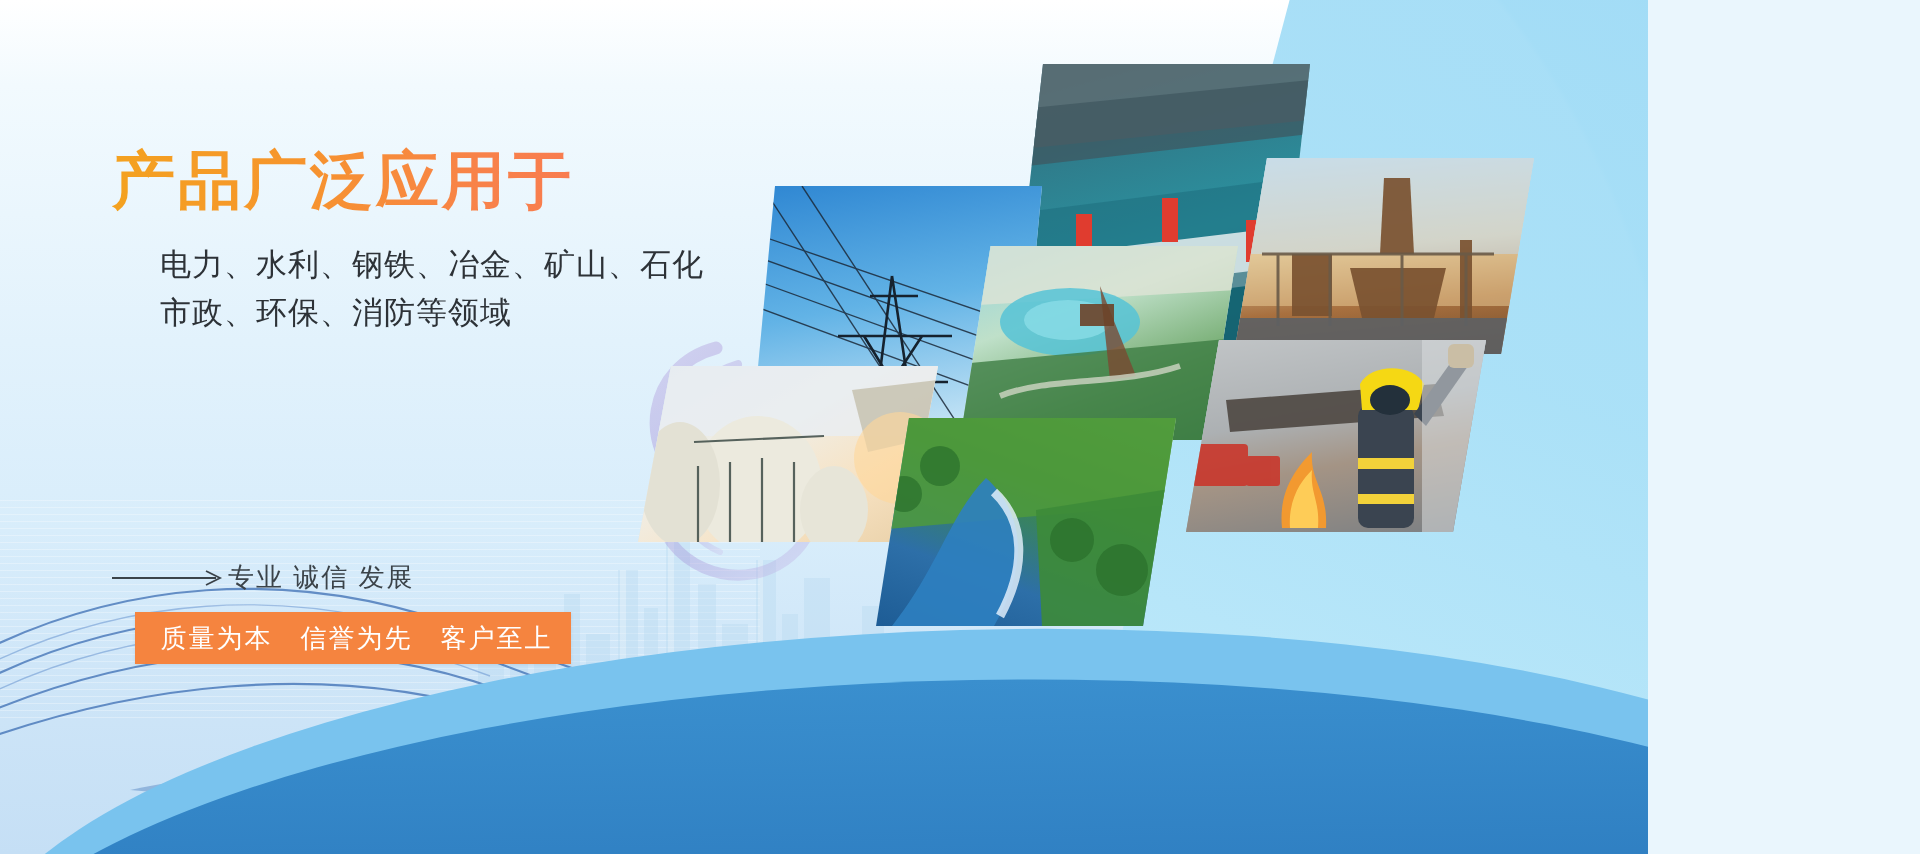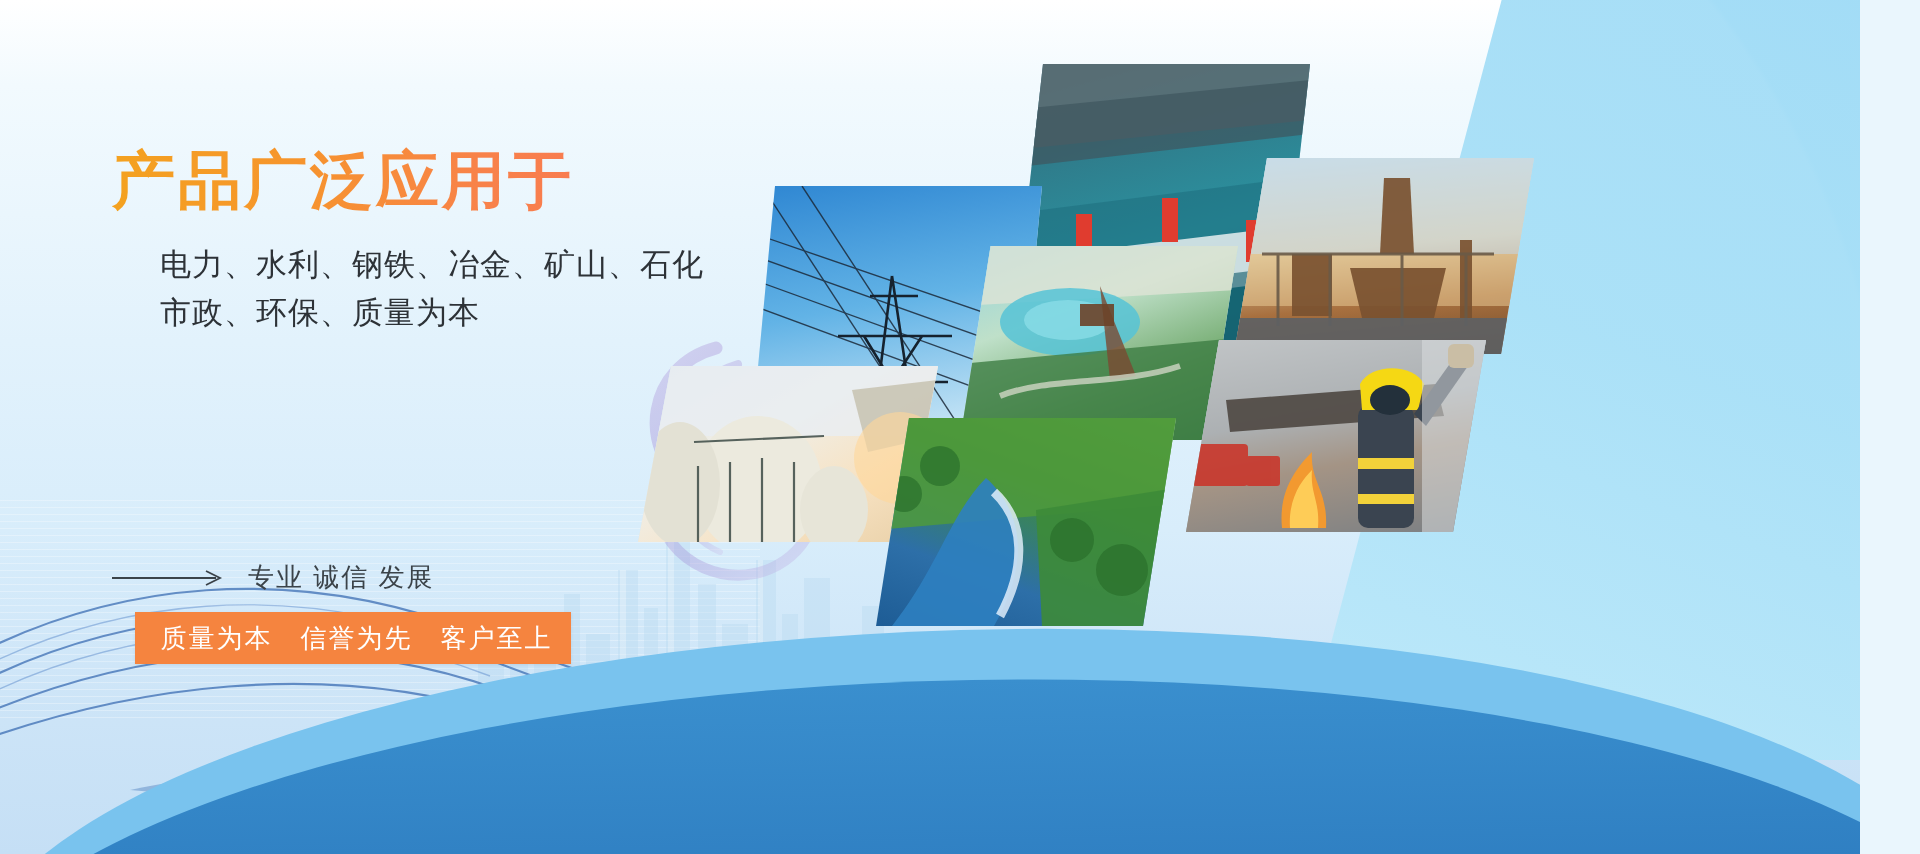--- a/index.html
+++ b/index.html
@@ -10,7 +10,7 @@
   }
   #banner {
     position:relative;
-    width:1860px; height:854px;
+    width:1648px; height:854px;
     overflow:hidden;
     background:
       linear-gradient(180deg,#ffffff 0%, #f2fafe 10%, #e2f2fc 40%, #d8edfb 62%, #cfe6f8 78%, #c5dff5 100%);

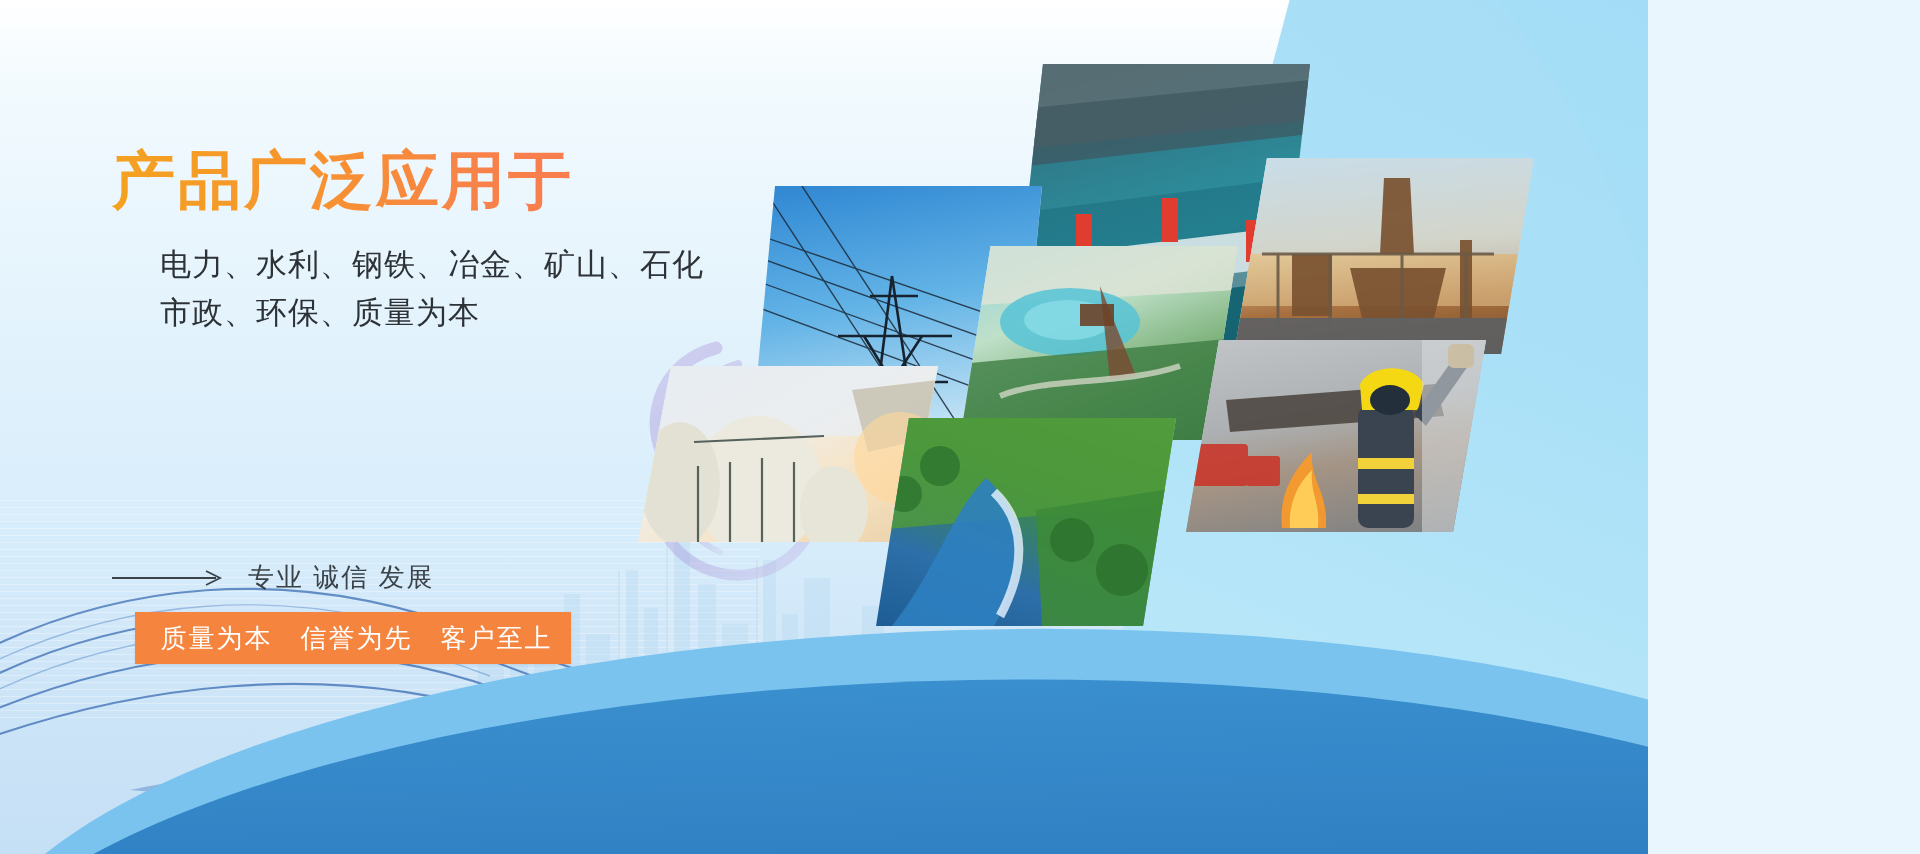--- a/index.html
+++ b/index.html
@@ -354,7 +354,7 @@
     <div class="headline">产品广泛应用于</div>
     <div class="sub">
       <div>电力、水利、钢铁、冶金、矿山、石化</div>
-      <div>市政、环保、质量为本</div>
+      <div>市政、环保、消防等领域</div>
     </div>
   </div>
 

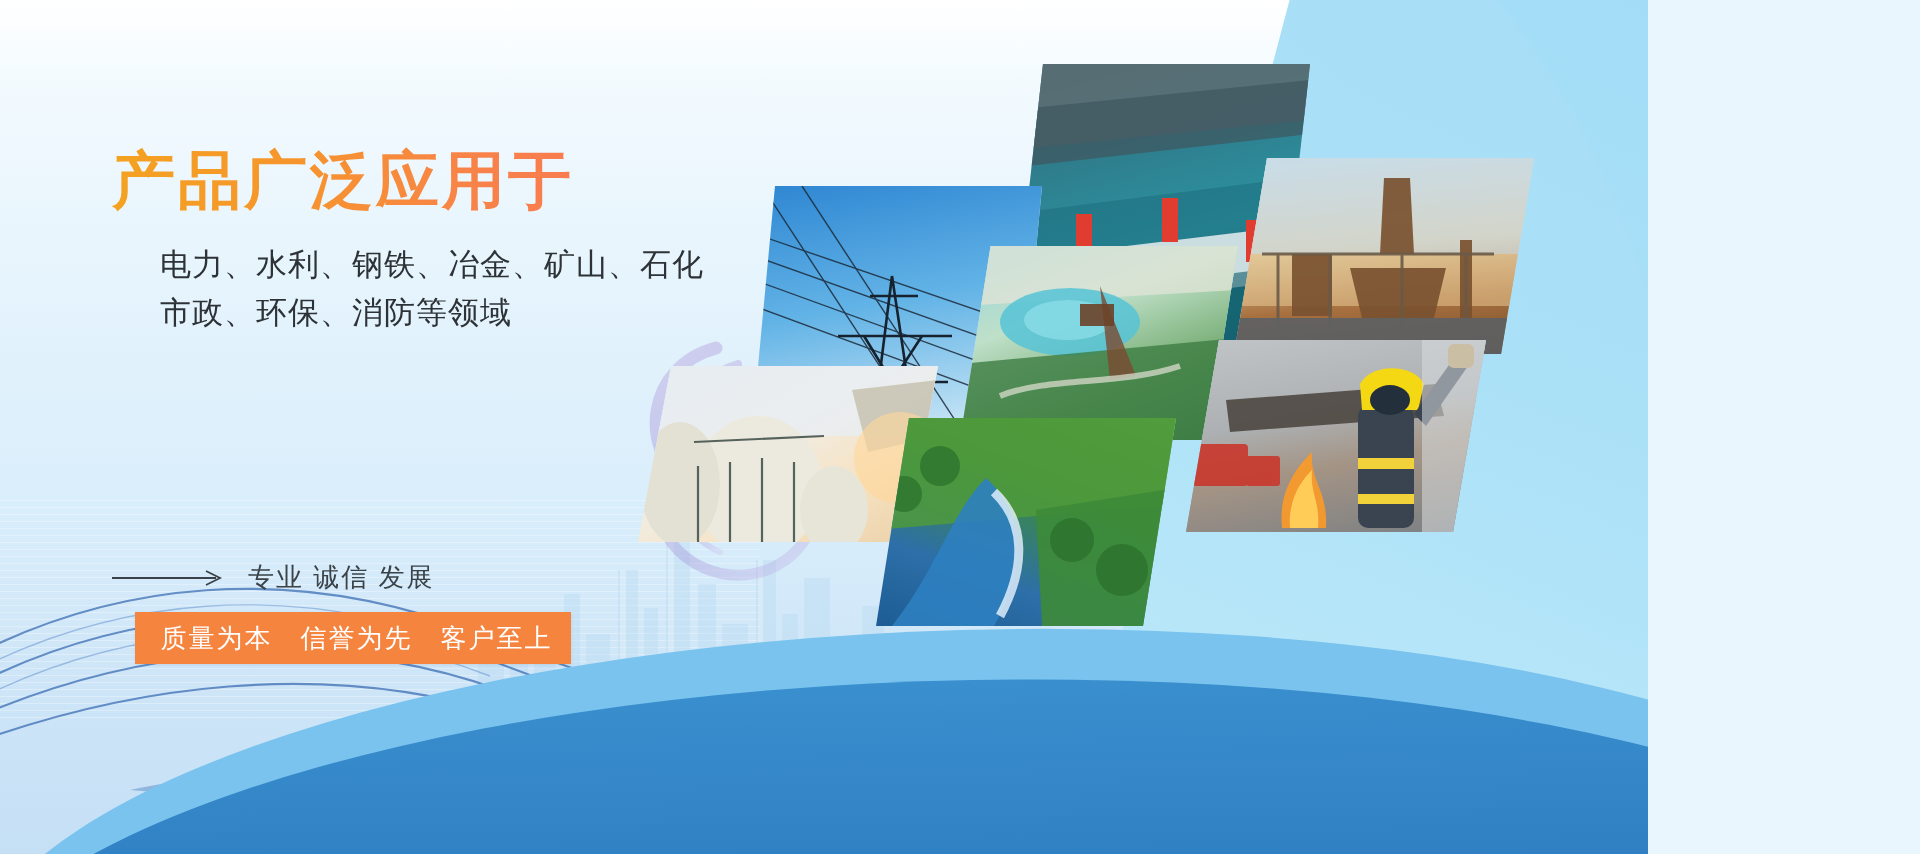--- a/index.html
+++ b/index.html
@@ -85,7 +85,7 @@
 
   .slogan-row { position:absolute; left:112px; top:560px; display:flex; align-items:center; }
   .arrow-line { display:block; }
-  .slogan-text { margin-left:20px; font-size:26px; color:#3b4349; letter-spacing:2px; white-space:nowrap; }
+  .slogan-text { margin-left:0; font-size:26px; color:#3b4349; letter-spacing:2px; white-space:nowrap; }
 
   .ribbon-band {
     position:absolute; left:135px; top:612px;

